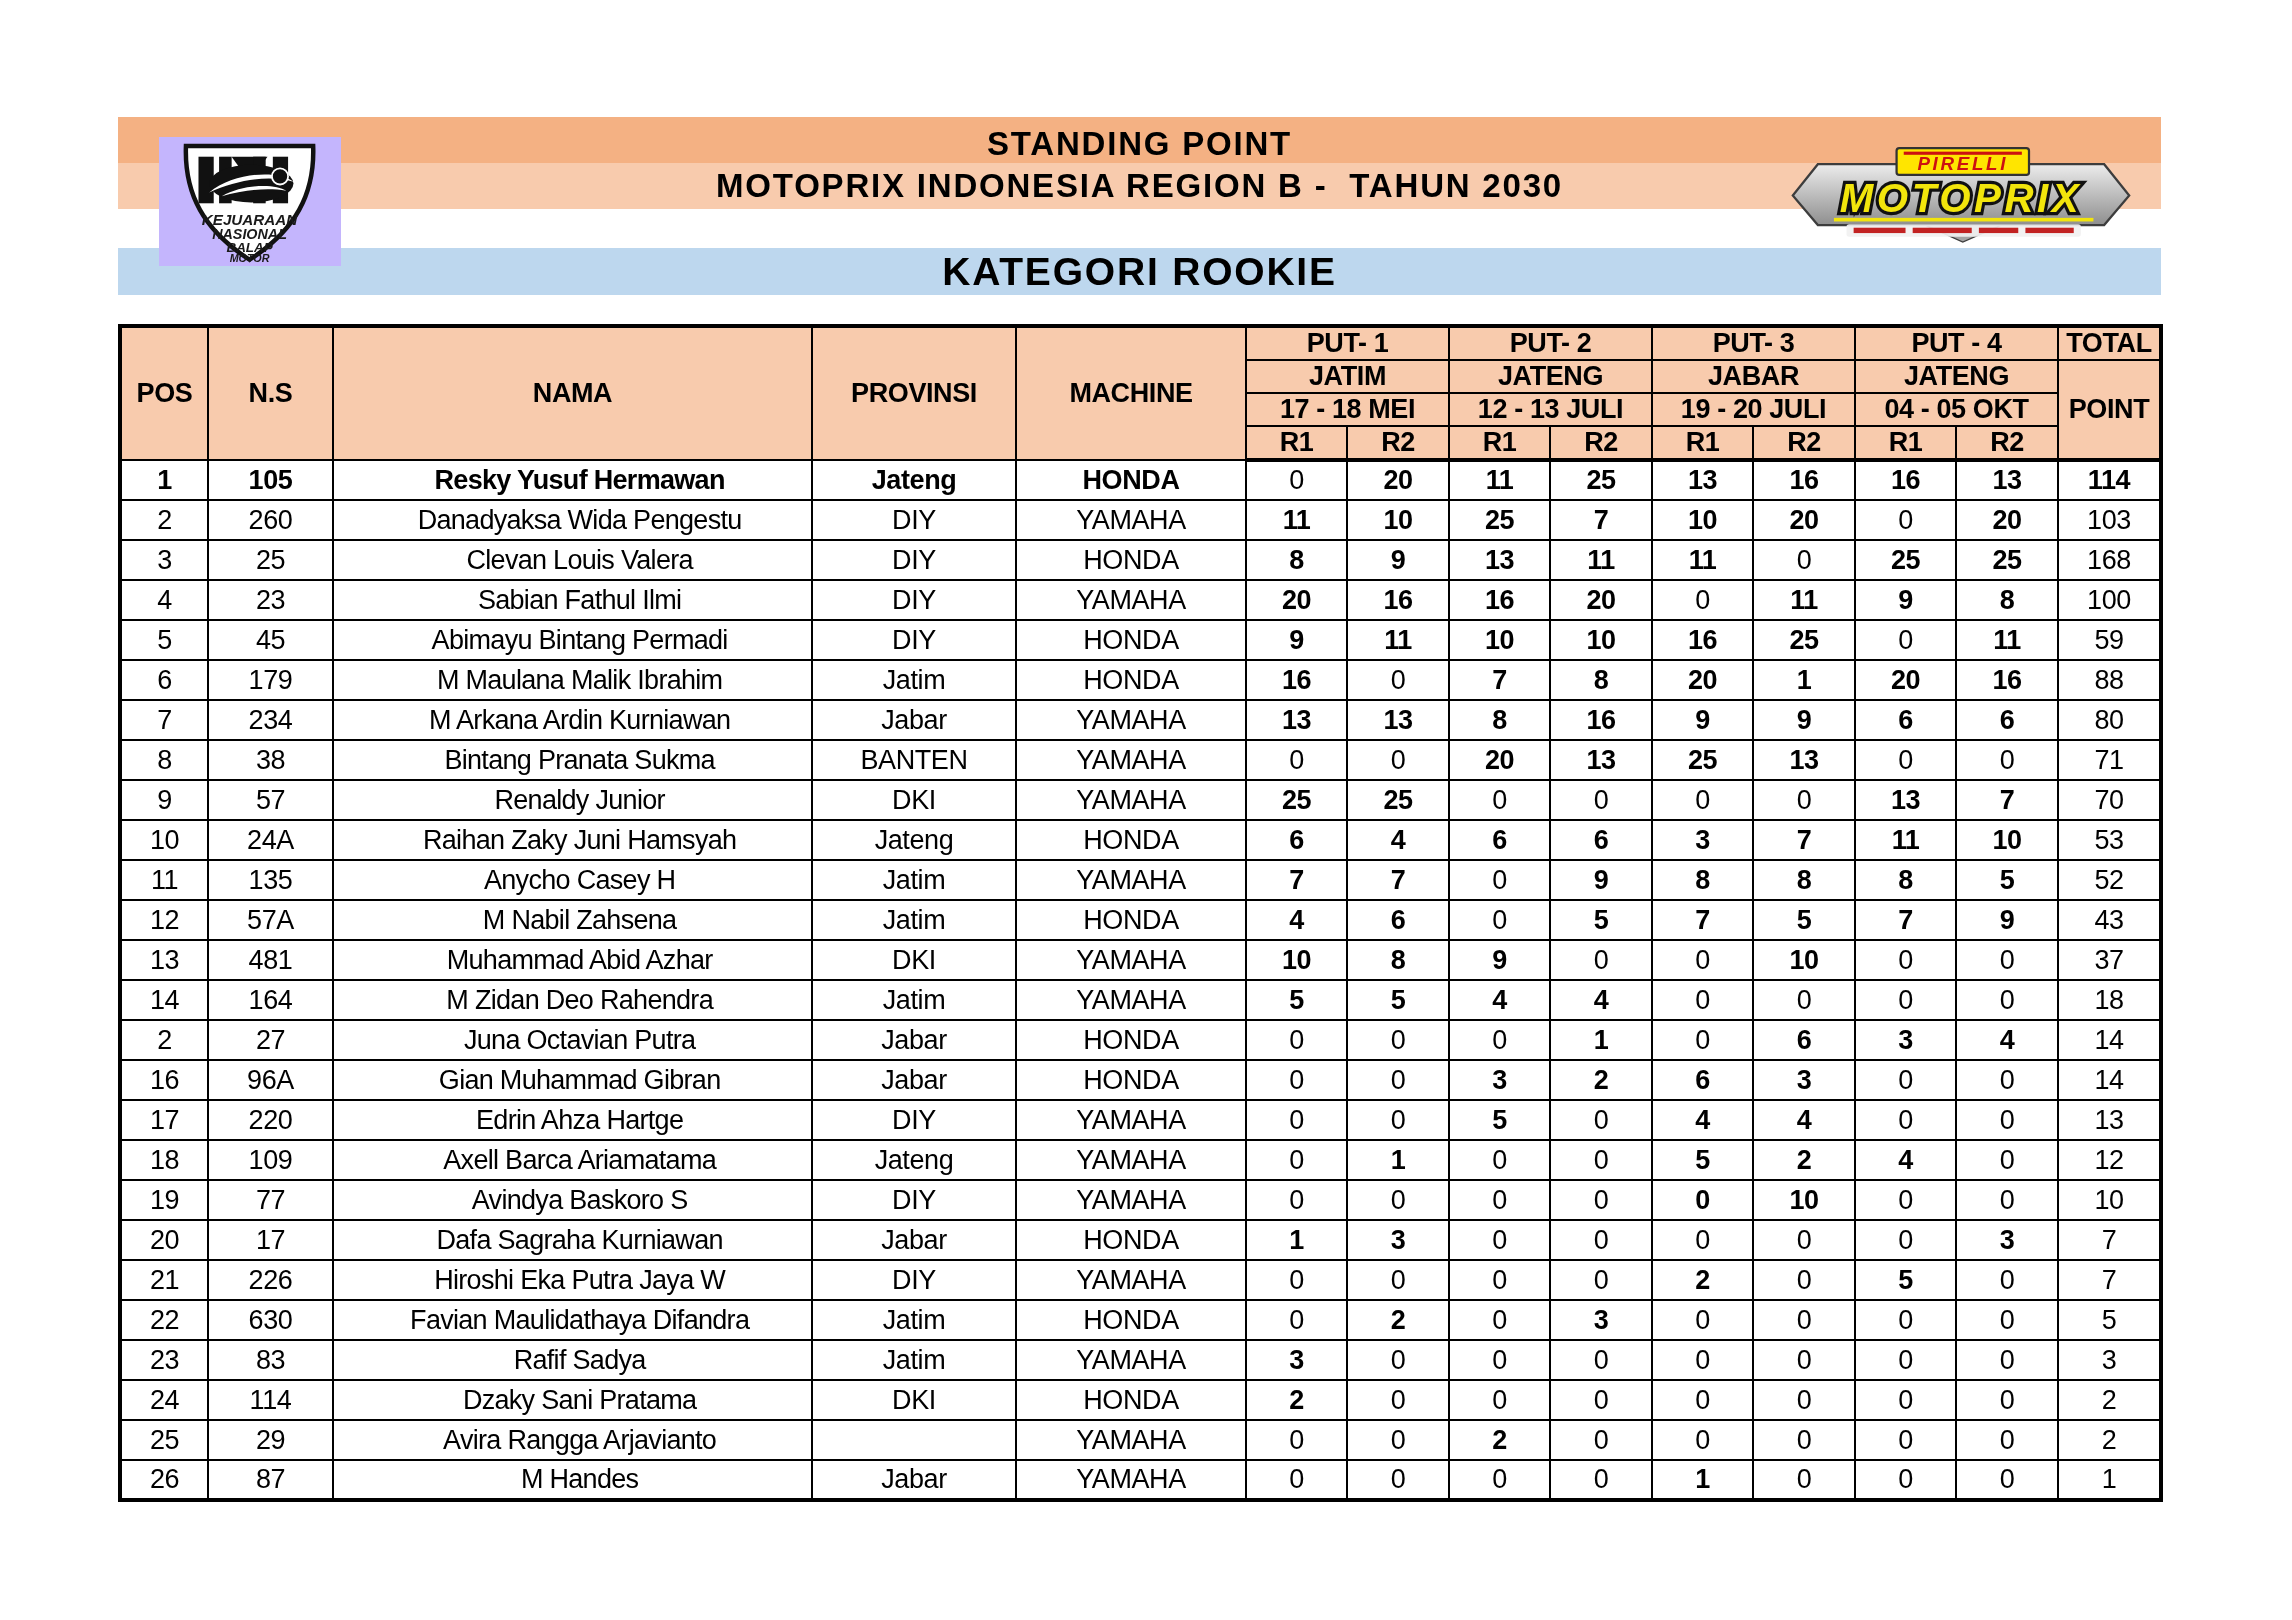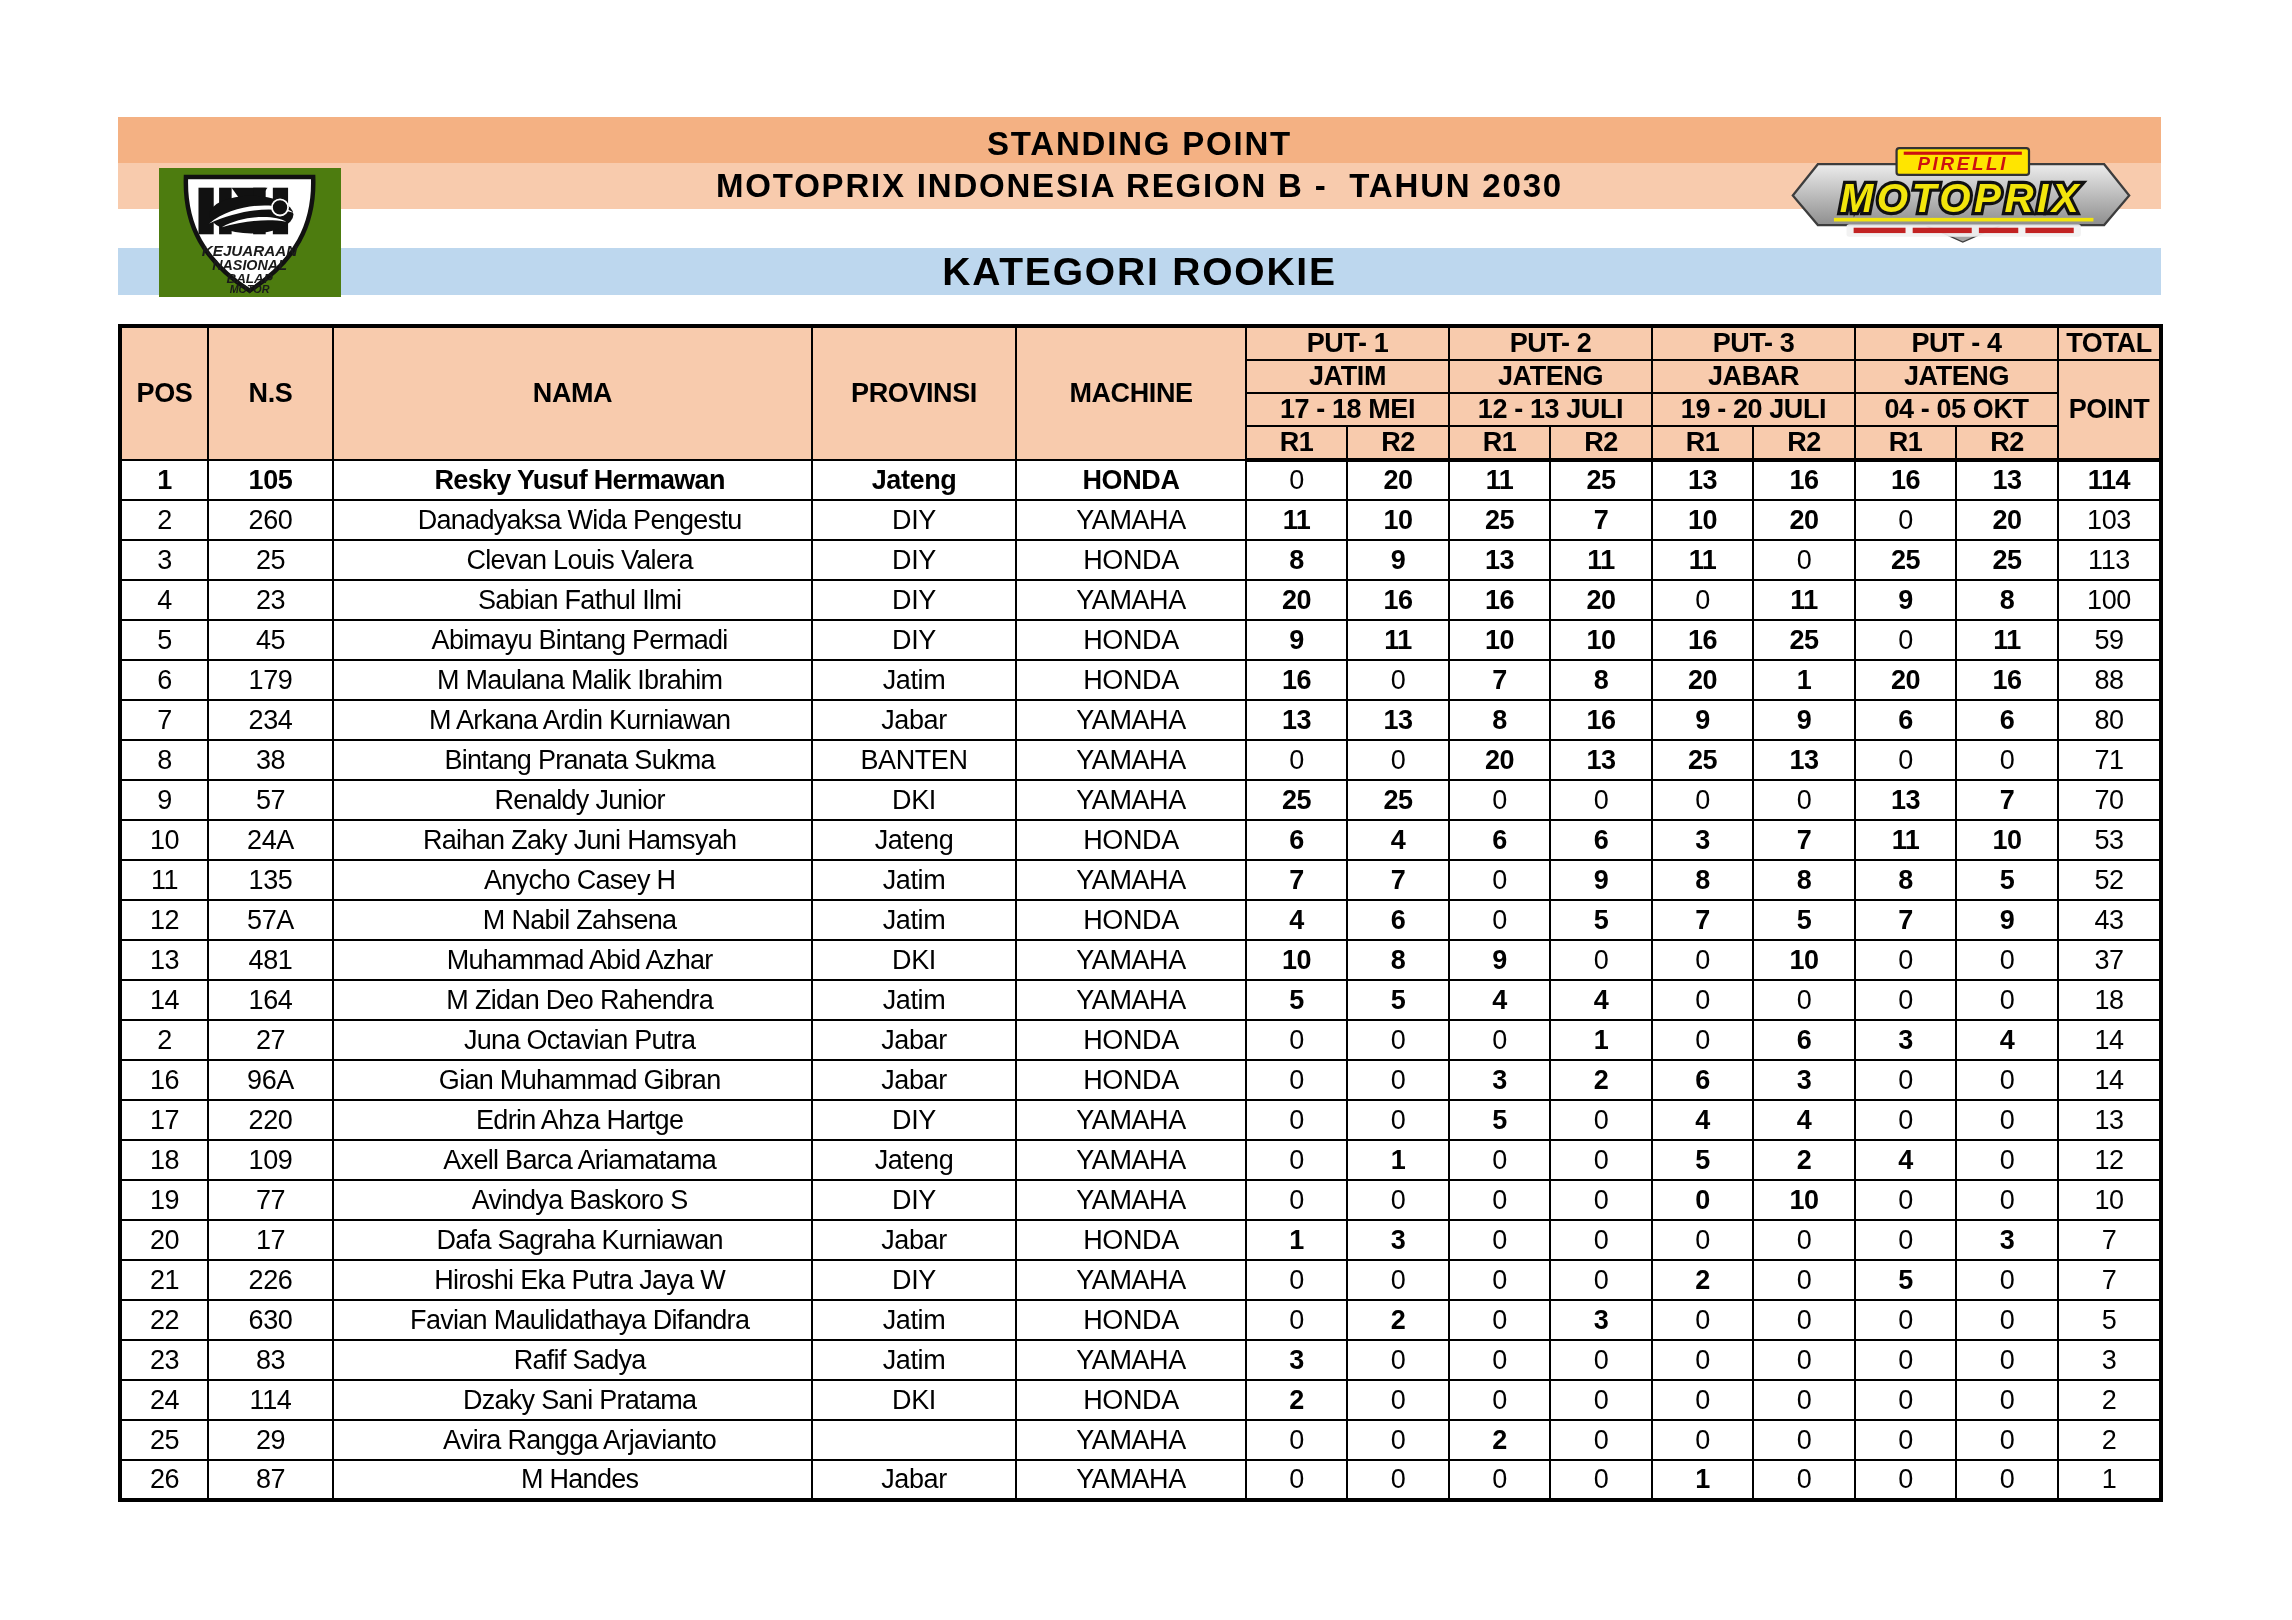--- a/index.html
+++ b/index.html
@@ -14,7 +14,7 @@
   .band-title  { font-weight:bold; font-size:33px; letter-spacing:1.8px; white-space:pre; }
   #band-blue .band-title { font-size:39px; }
 
-  #logo-left  { position:absolute; left:159px; top:137px; width:182px; height:129px; background:#4d7c0f;margin-top:31px; }
+  #logo-left  { position:absolute; left:159px; top:137px; width:182px; height:129px; background:#c4b5fd; }
   #logo-right { position:absolute; left:1791px; top:146px; width:340px; height:99px; }
 
   table#standings {

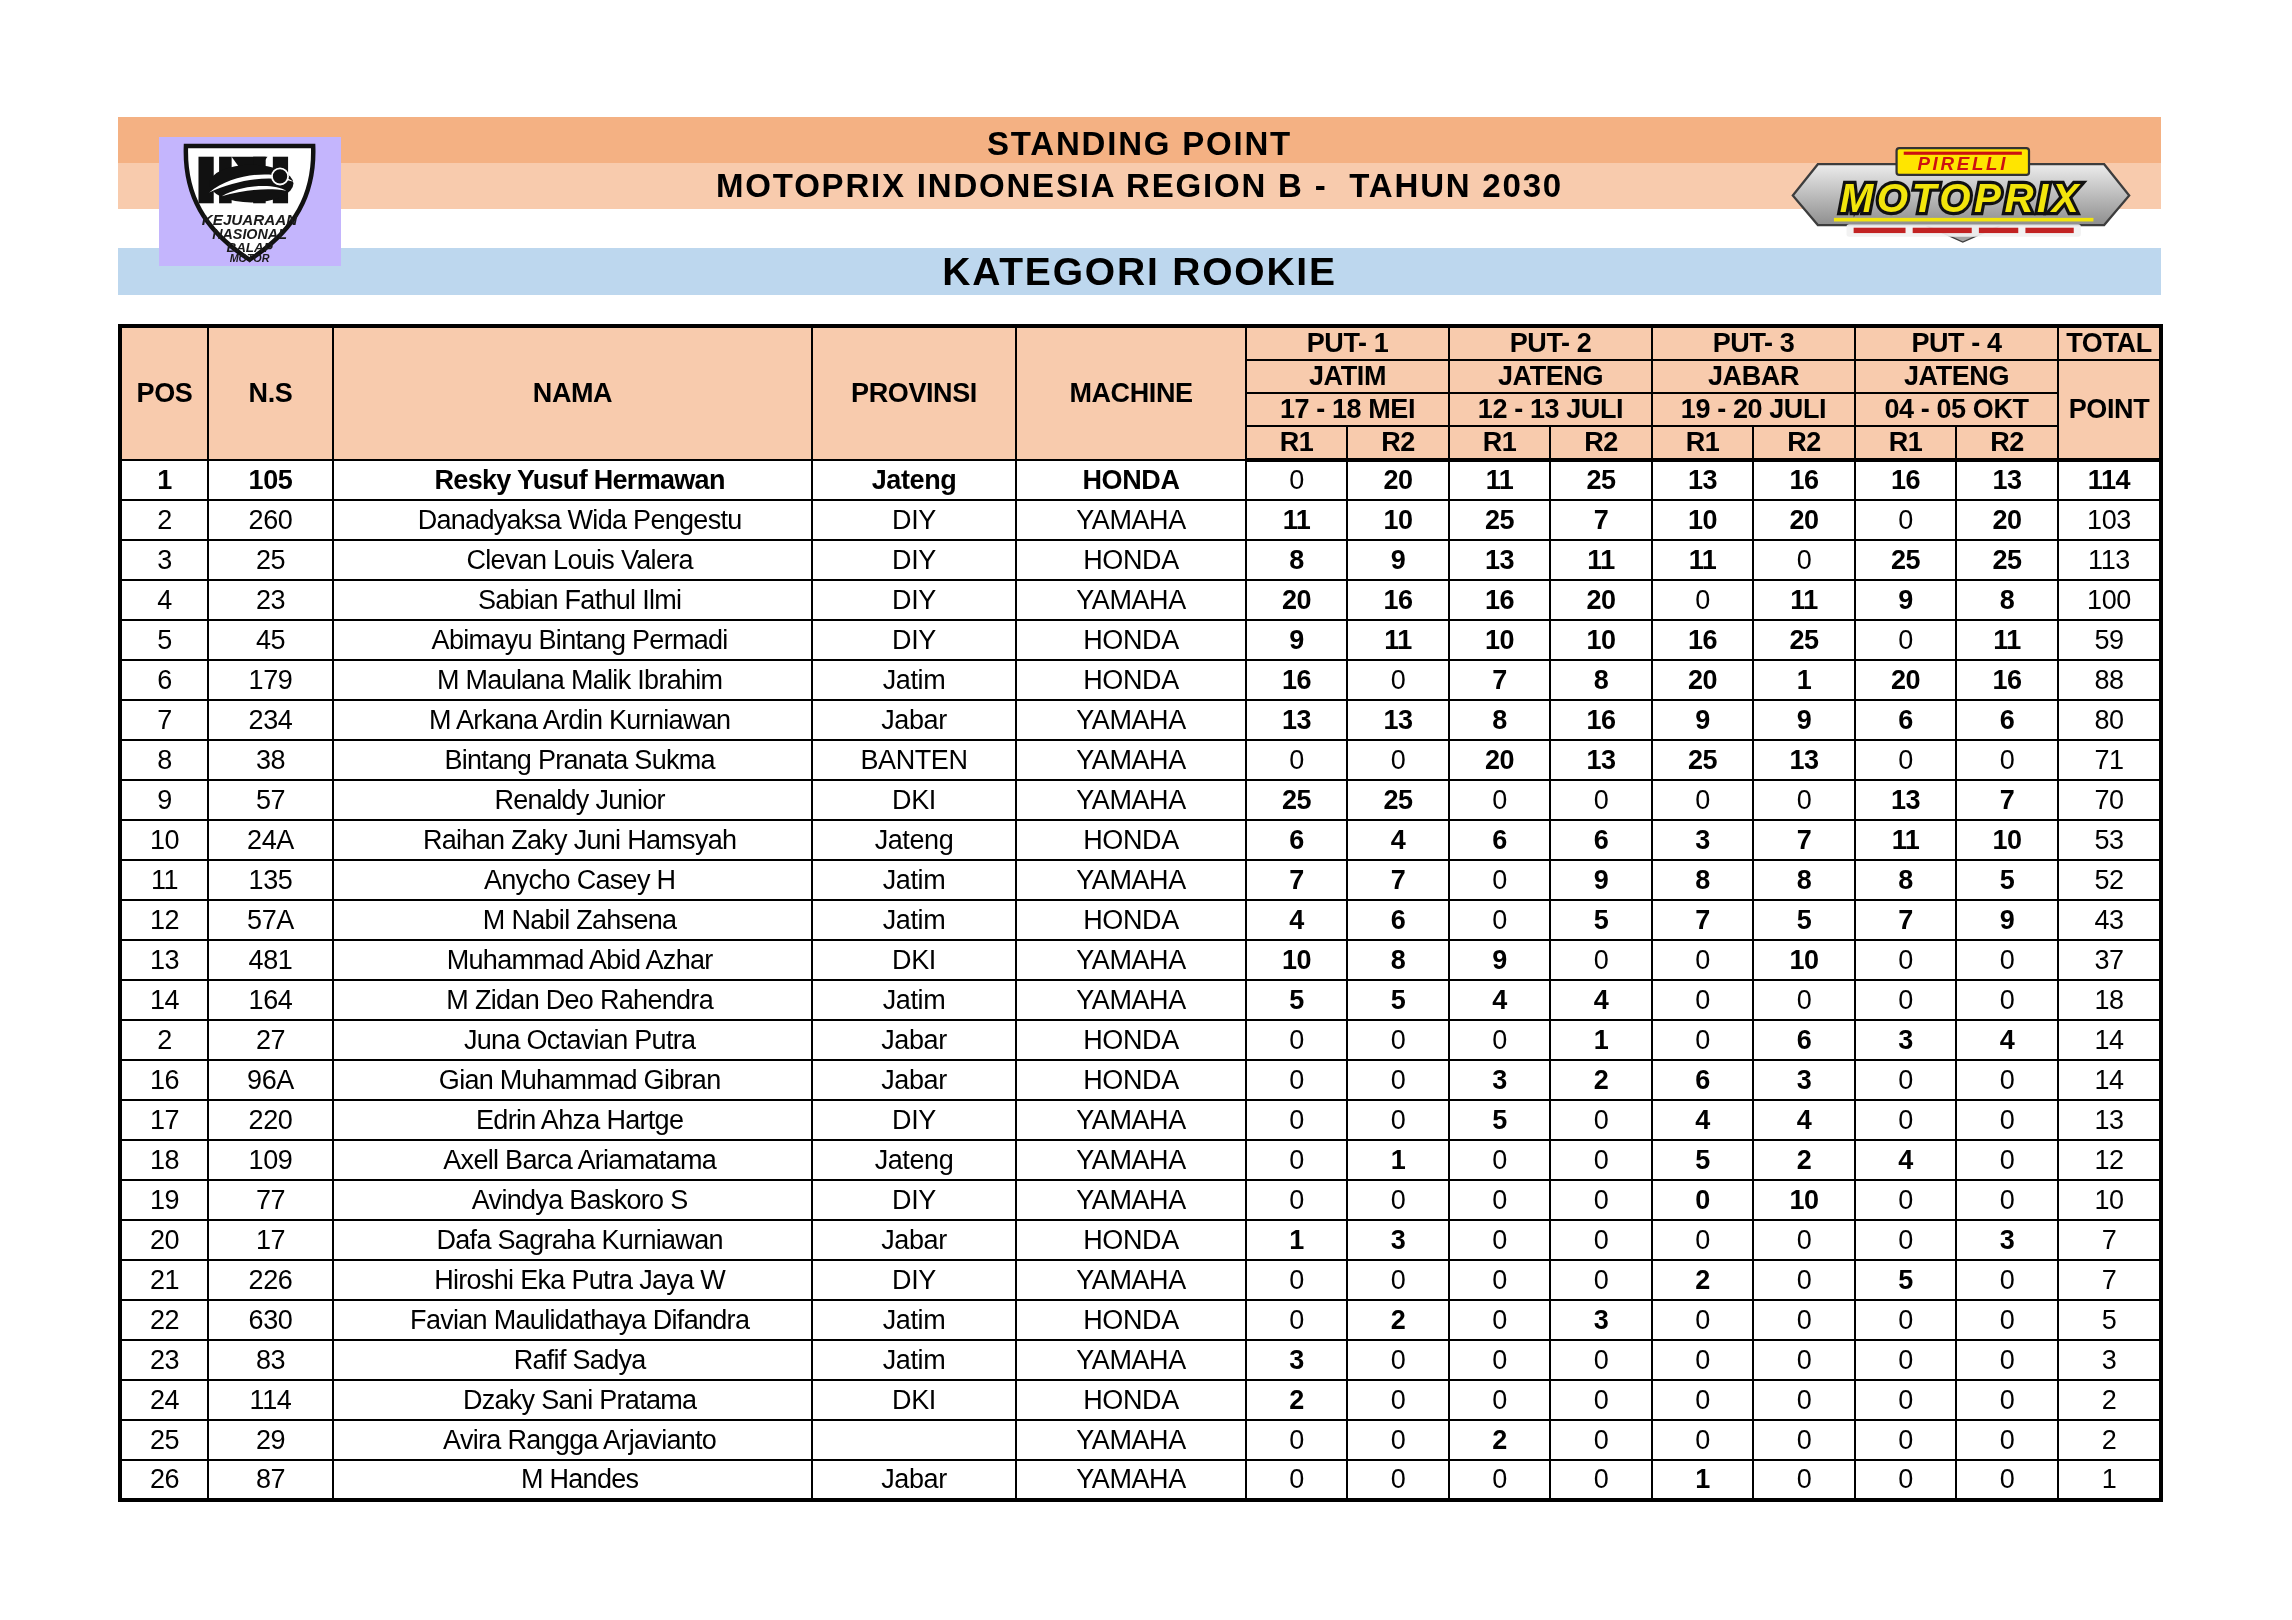--- a/index.html
+++ b/index.html
@@ -197,7 +197,7 @@
         <td class="">0</td>
         <td class="b">25</td>
         <td class="b">25</td>
-        <td class="">113</td>
+        <td class="">168</td>
       </tr>
       <tr>
         <td class="">4</td>

